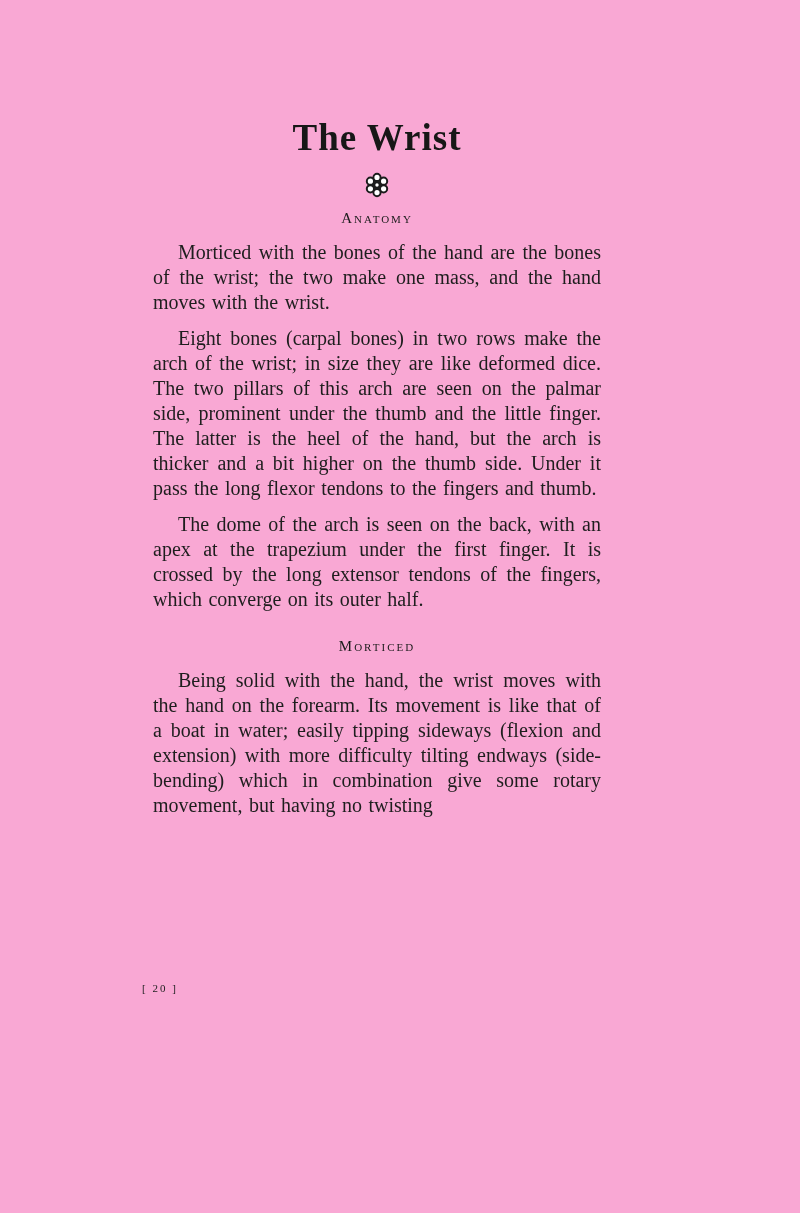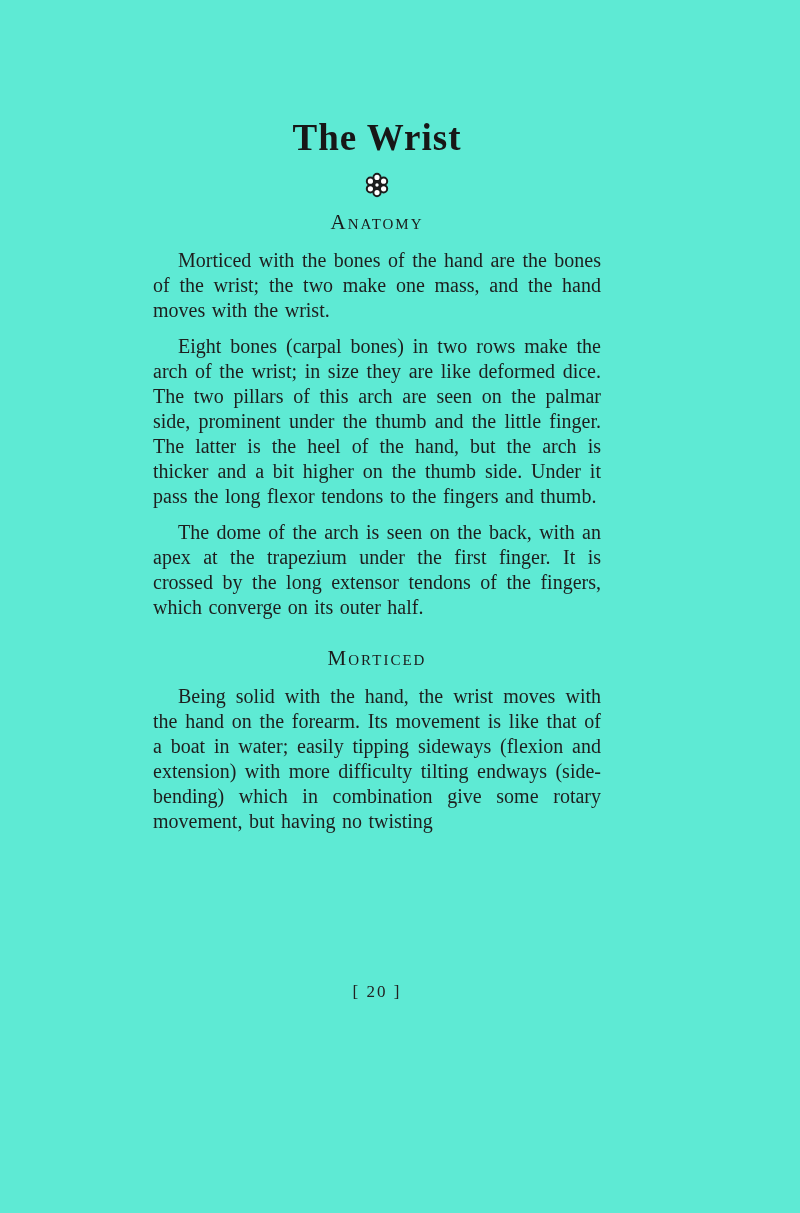--- a/index.html
+++ b/index.html
@@ -11,7 +11,7 @@
     position: relative;
     width: 800px;
     height: 1213px;
-    background: #5eead4;
+    background: #f9a8d4;
     overflow: hidden;
     font-family: "Liberation Serif", serif;
     color: #1c1c1c;

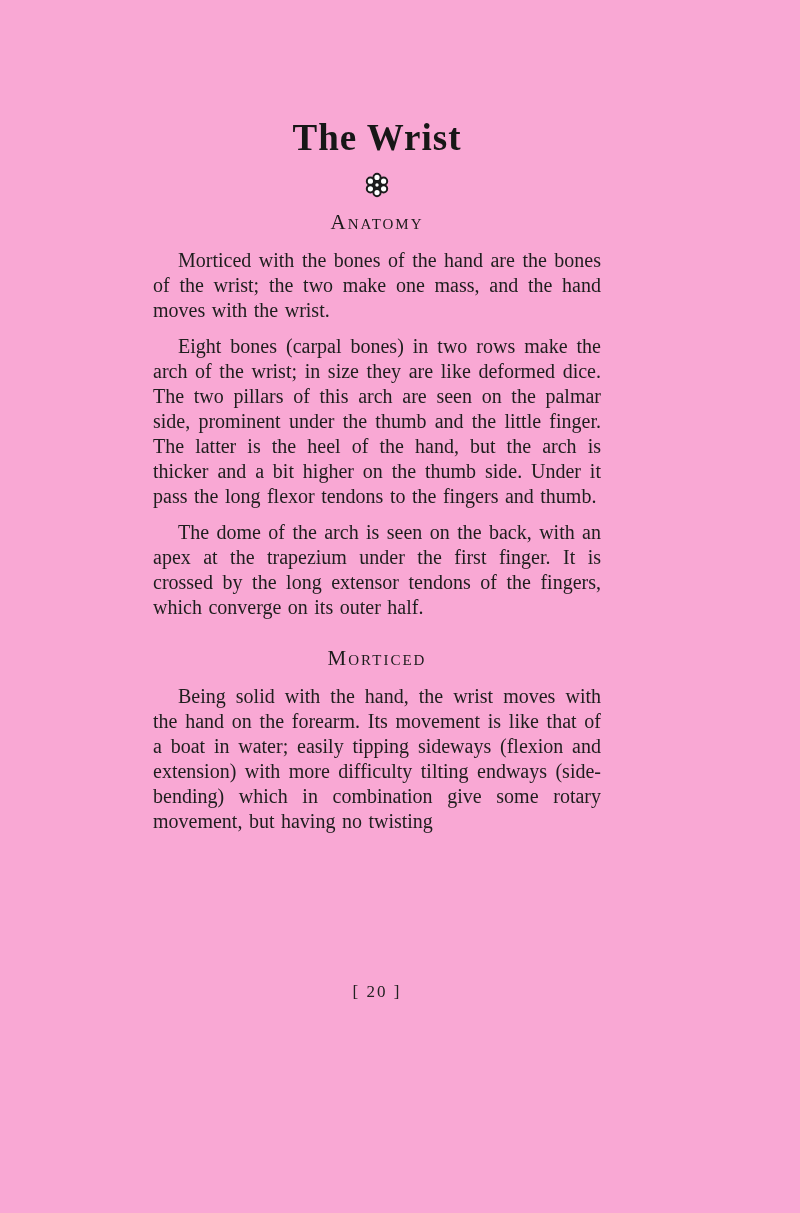--- a/index.html
+++ b/index.html
@@ -42,7 +42,7 @@
   }
   .section-heading {
     margin: 26px 0 13px 0;
-    font-size: 21px;
+    font-size: 15px;
     font-weight: 500;
     font-variant: small-caps;
     letter-spacing: 2px;

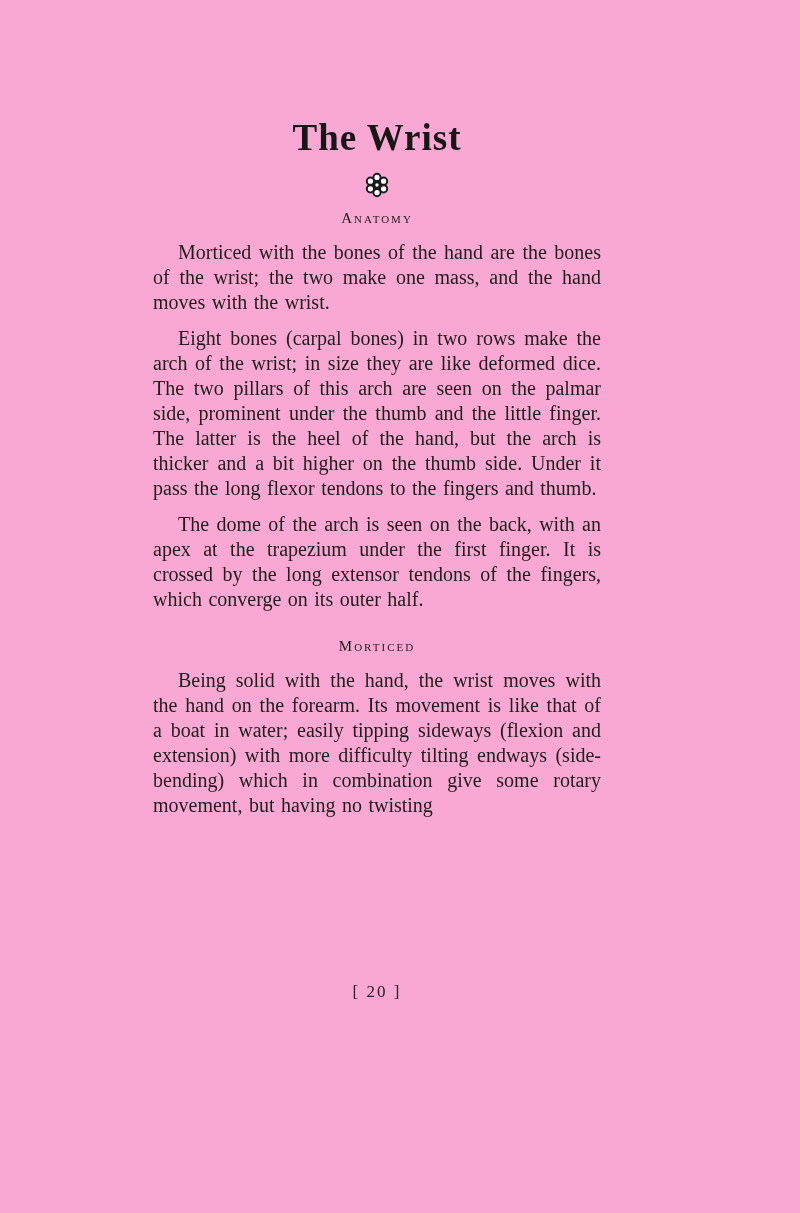--- a/index.html
+++ b/index.html
@@ -66,8 +66,7 @@
     left: 142px;
     top: 982px;
     width: 470px;
-    text-align: center;
-    font-size: 17px;
+    font-size: 11px;
     letter-spacing: 2px;
     color: #222222;
   }

